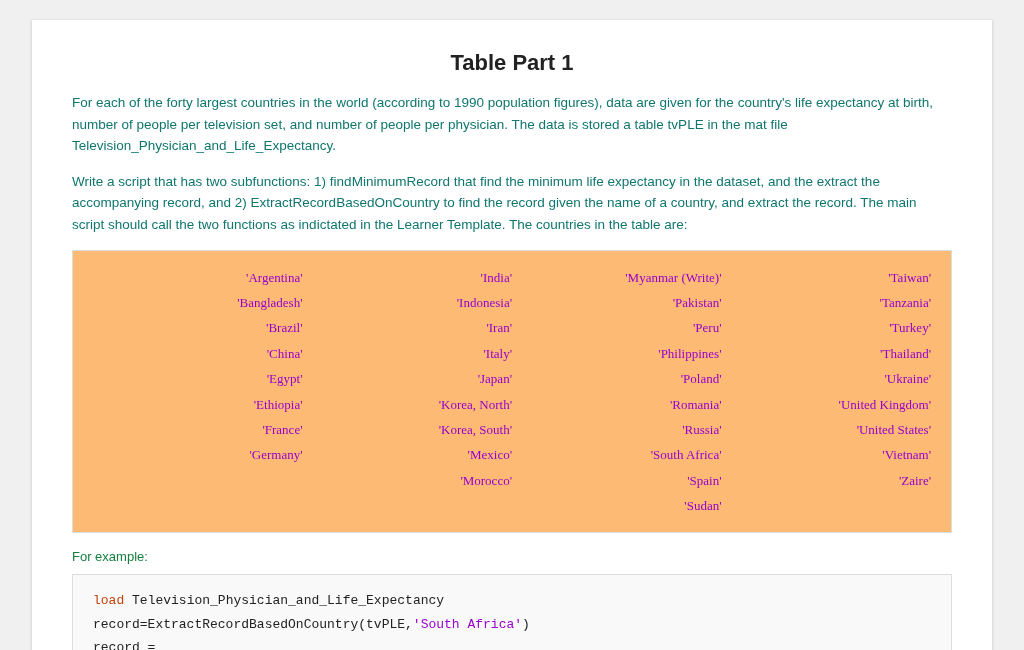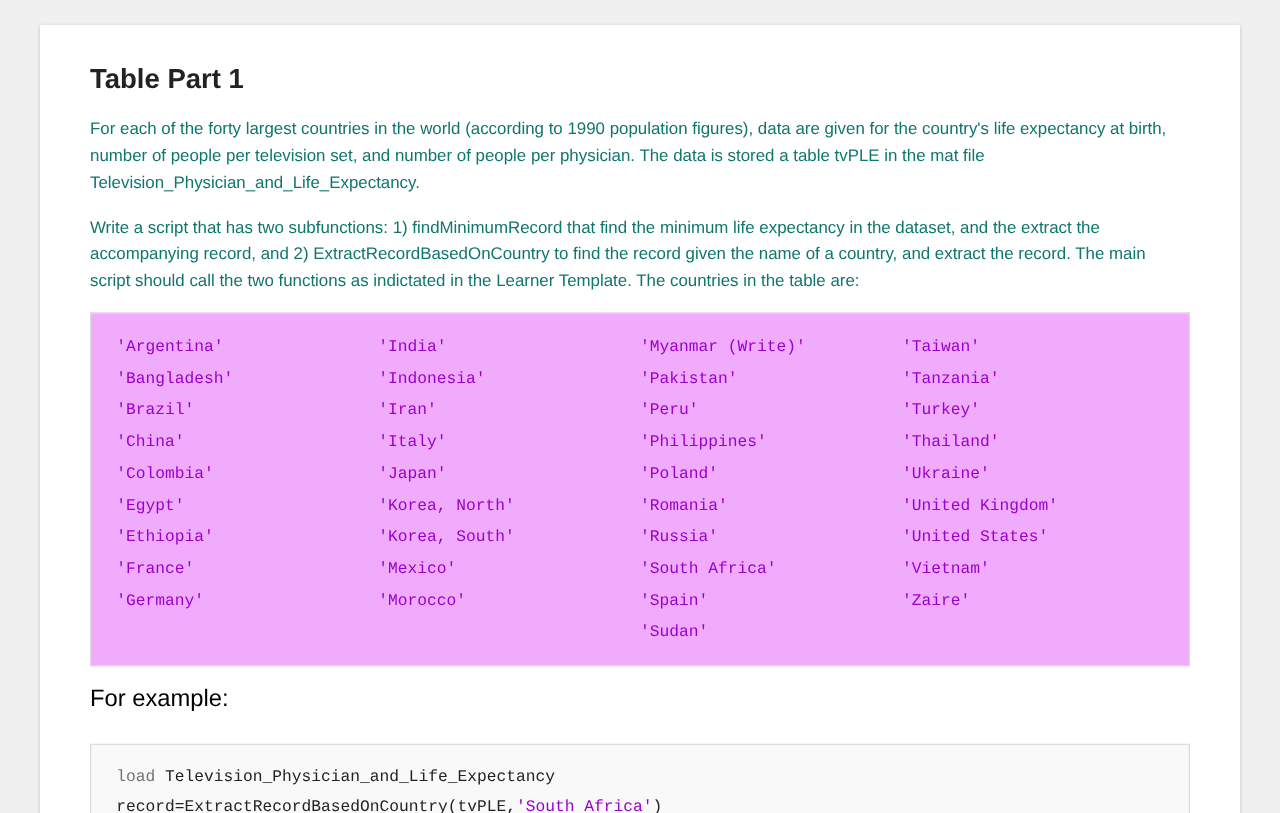--- a/index.html
+++ b/index.html
@@ -23,6 +23,7 @@
       font-weight: bold;
       margin-bottom: 16px;
       color: #222;
+      text-align: center;
     }
     .description {
       font-size: 13.5px;

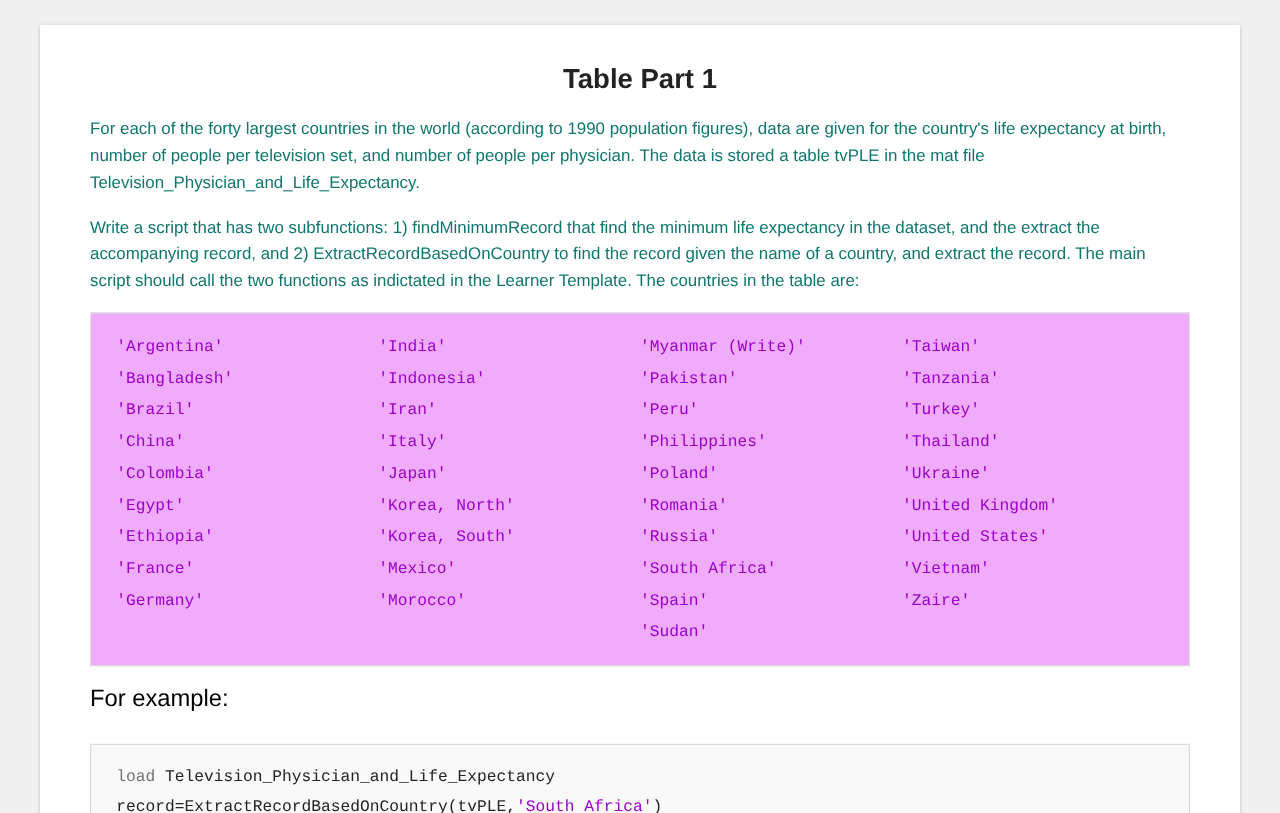--- a/index.html
+++ b/index.html
@@ -32,14 +32,15 @@
       margin-bottom: 14px;
     }
     .code-block {
-      background: #f0abfc;
+      background: #fdba74;
       border: 1px solid #ddd;
       padding: 14px 20px;
-      font-family: Liberation Mono, monospace;
+      font-family: Liberation Serif, serif;
       font-size: 13px;
       margin-bottom: 16px;
       color: #9900cc;
       line-height: 1.8;
+      text-align: right;
     }
     .code-block .country-grid {
       display: grid;

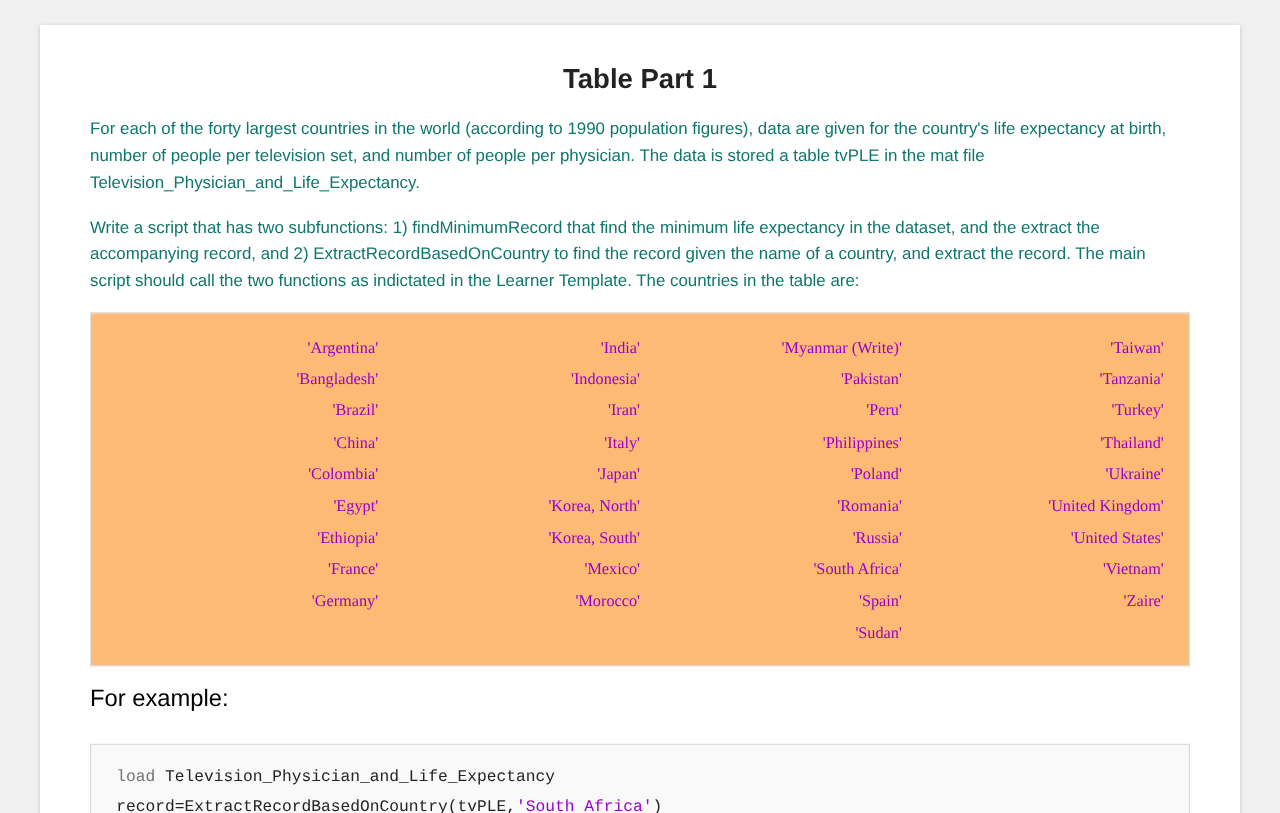--- a/index.html
+++ b/index.html
@@ -93,7 +93,6 @@
         <span>'Bangladesh'</span>
         <span>'Brazil'</span>
         <span>'China'</span>
-        <span>'Colombia'</span>
         <span>'Egypt'</span>
         <span>'Ethiopia'</span>
         <span>'France'</span>

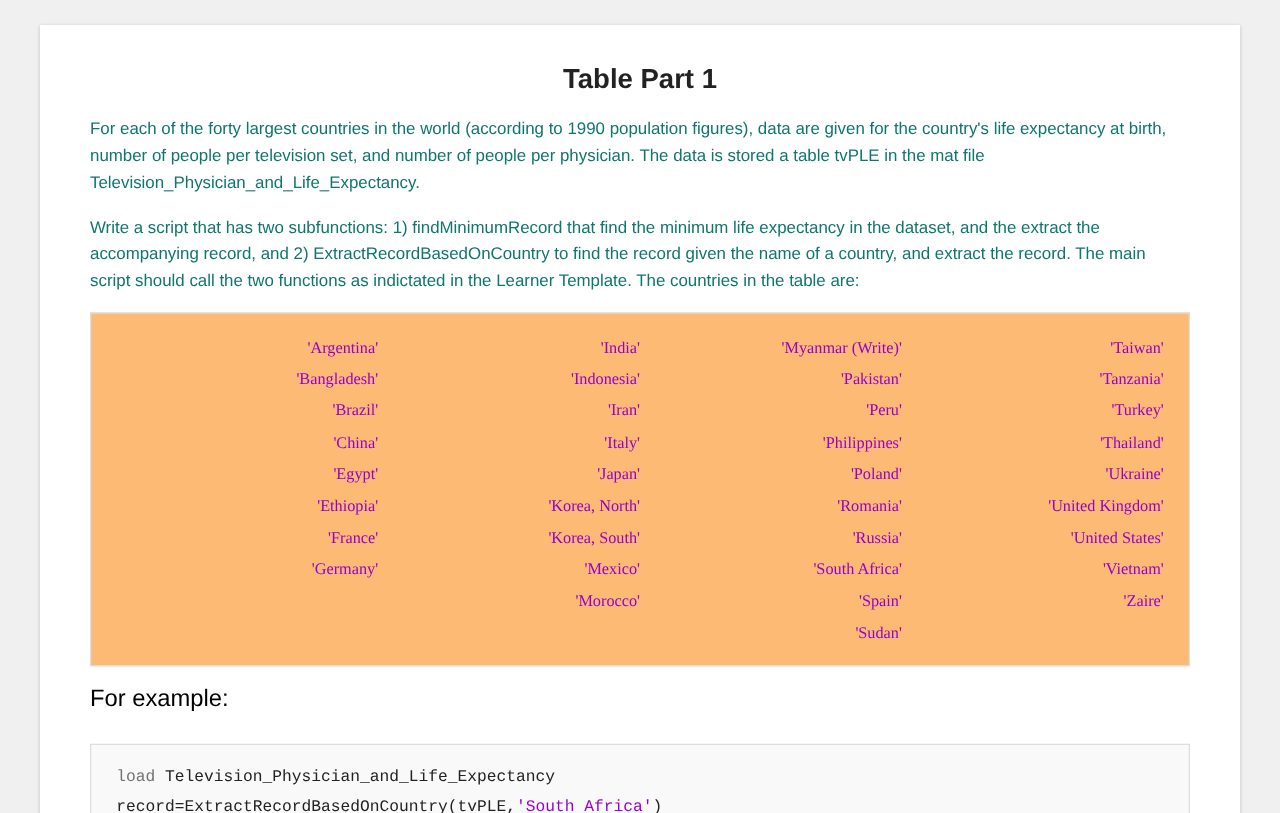--- a/index.html
+++ b/index.html
@@ -53,9 +53,9 @@
       padding: 1px 0;
     }
     .for-example {
-      font-size: 19px;
-      color: #000000;
-      margin-bottom: 24px;
+      font-size: 13px;
+      color: #15803d;
+      margin-bottom: 10px;
     }
     .output-block {
       background: #f9f9f9;

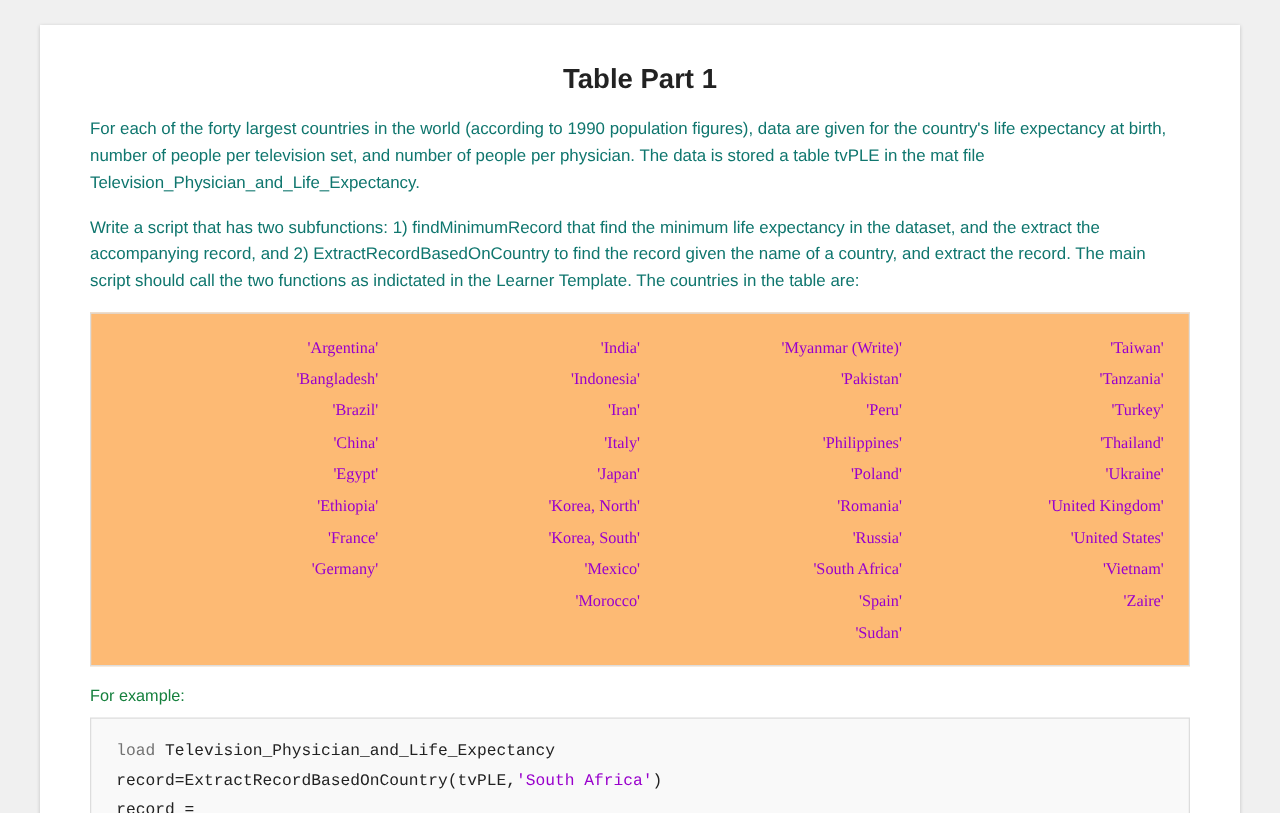--- a/index.html
+++ b/index.html
@@ -69,7 +69,7 @@
       line-height: 1.8;
     }
     .output-block .line .keyword {
-      color: #737373;
+      color: #c2410c;
     }
     .output-block .line .string {
       color: #9900cc;

